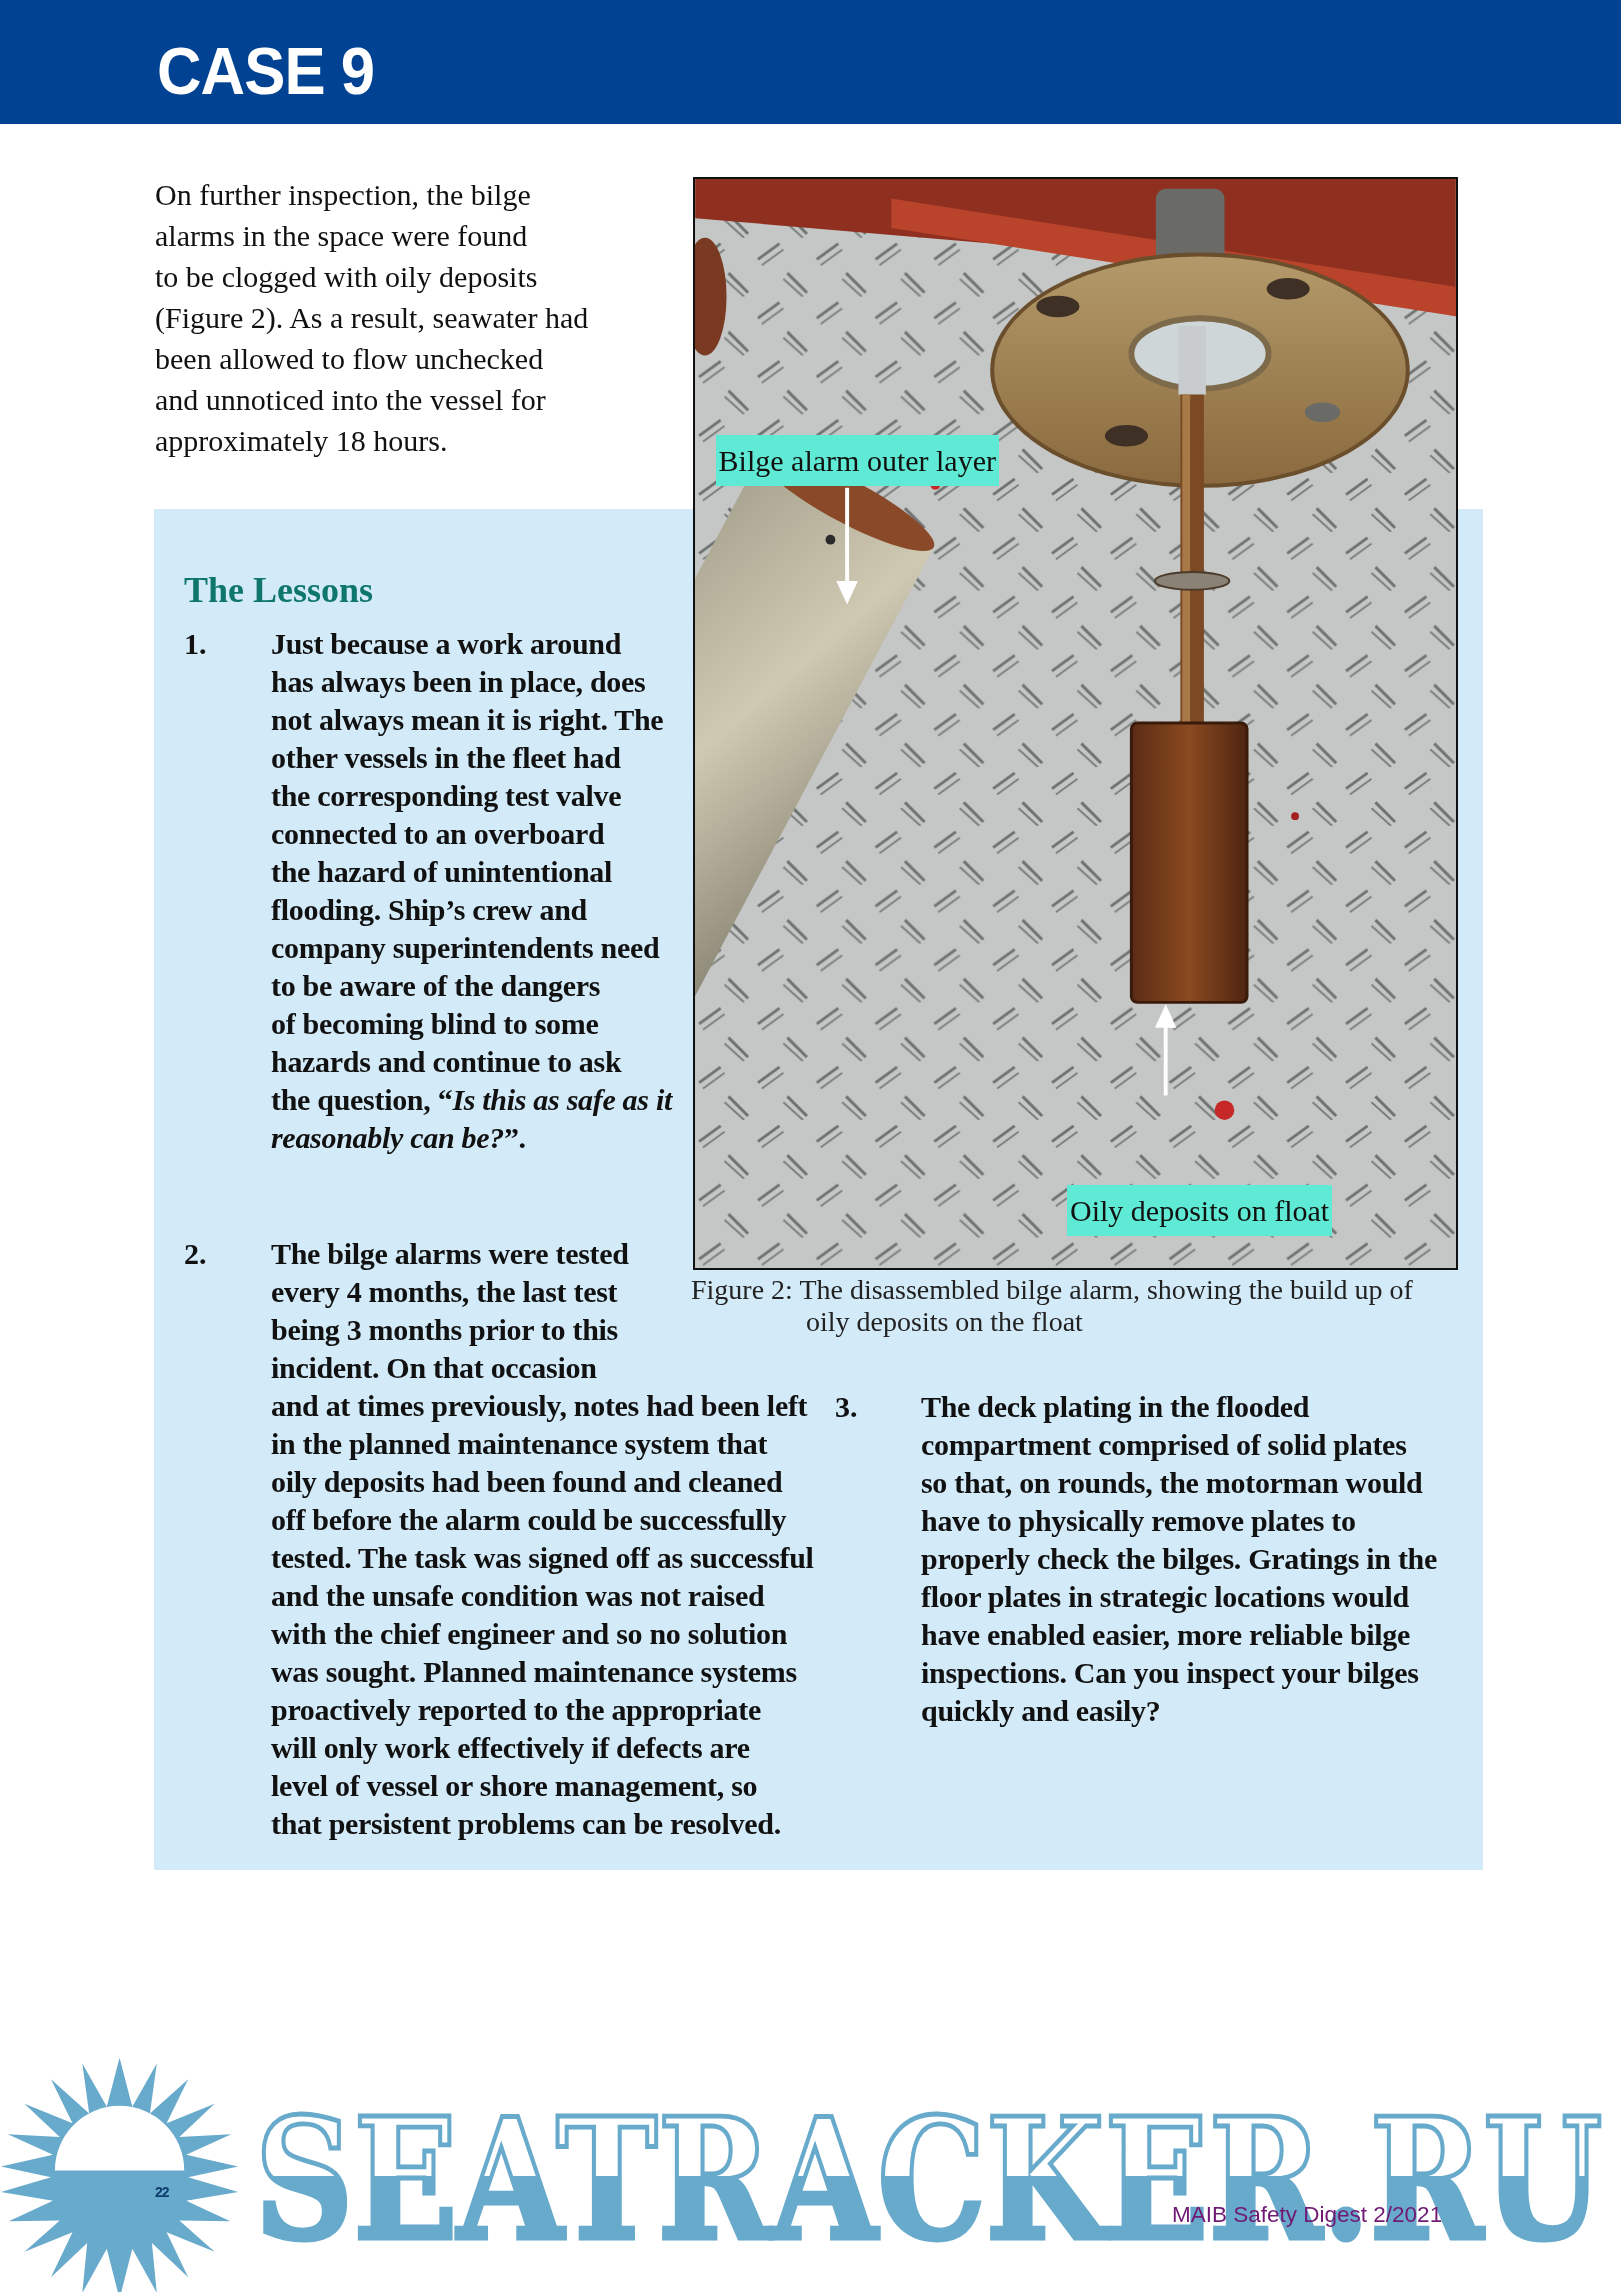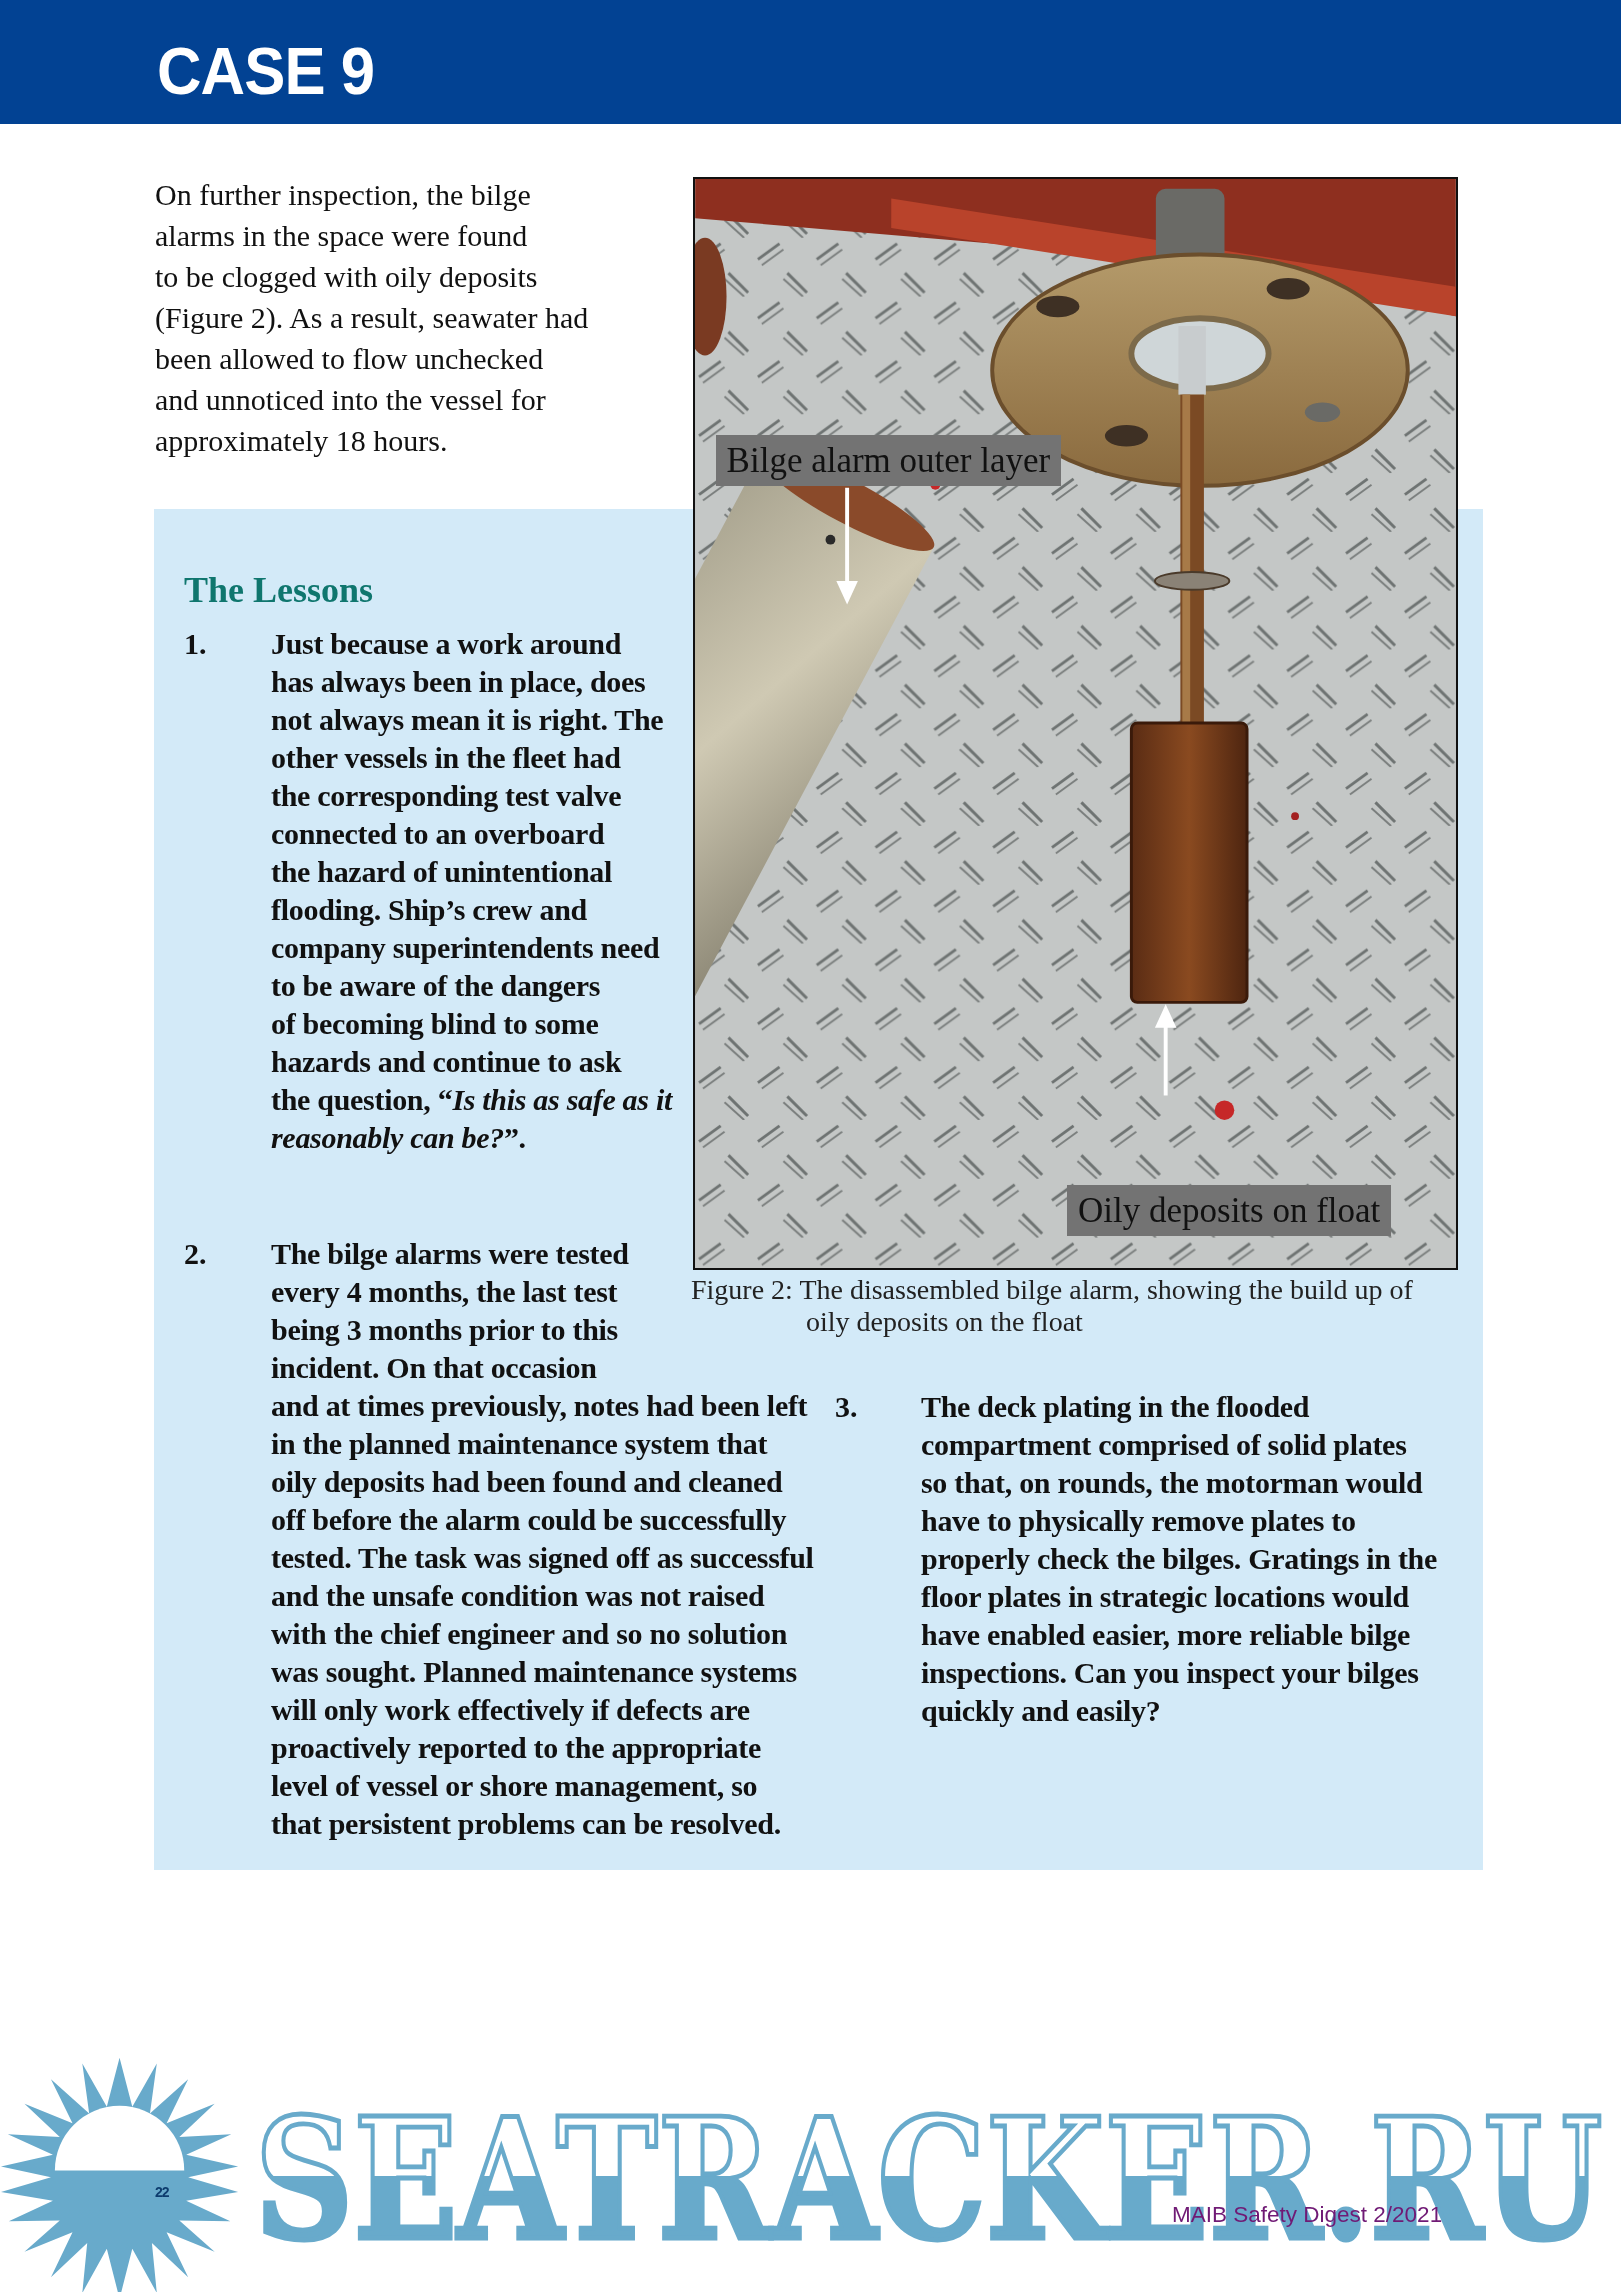--- a/index.html
+++ b/index.html
@@ -20,7 +20,7 @@
            overflow:hidden; background:#b9bcbc; }
   .caption { position:absolute; left:691px; top:1274px; font-size:28px; line-height:32px; color:#222; white-space:nowrap; }
   .caption .c2 { display:block; padding-left:115px; }
-  .label { position:absolute; background:#737373; font-size:35px; line-height:51px; padding:0 11px; white-space:nowrap; color:#111; }
+  .label { position:absolute; background:#5eead4; font-size:30px; line-height:51px; padding:0 3px; white-space:nowrap; color:#111; }
   .watermark { position:absolute; left:0; top:2039px; width:1621px; height:254px; }
   .page-num { position:absolute; left:155px; top:2184px; font-family:"Liberation Sans", sans-serif; font-weight:bold;
            font-size:14px; color:#0d3c6e; letter-spacing:-1px; }

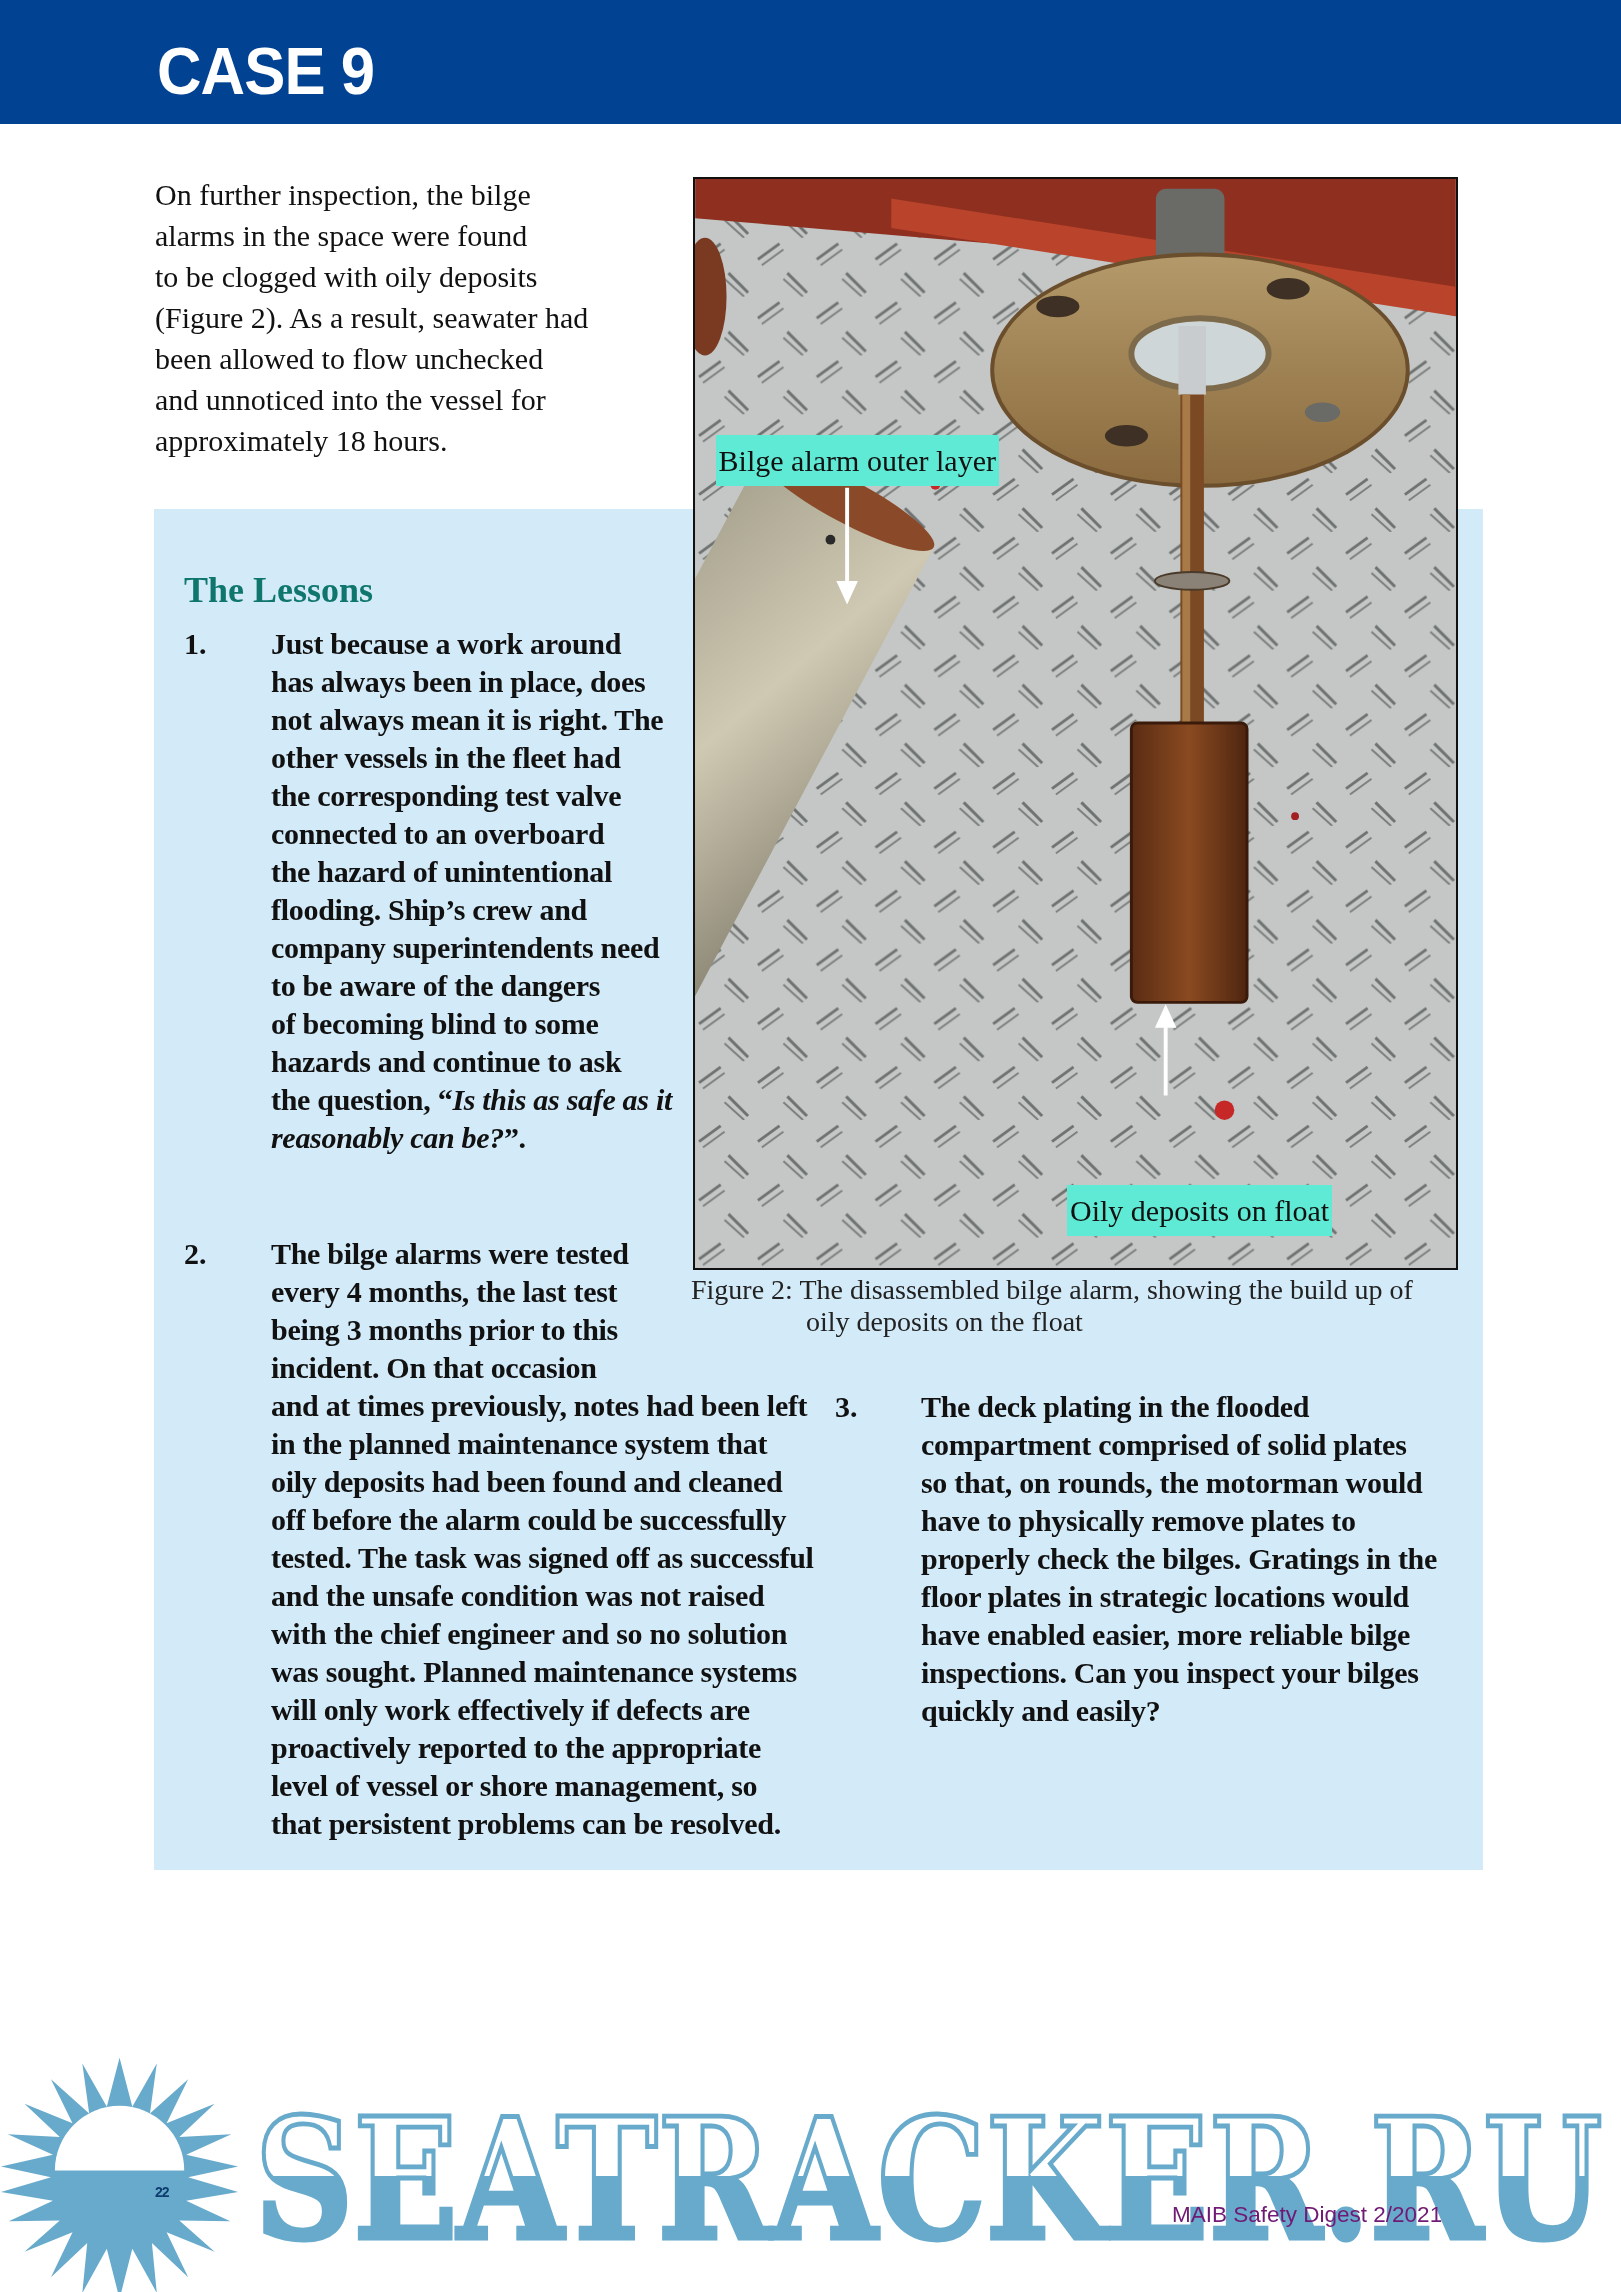--- a/index.html
+++ b/index.html
@@ -81,8 +81,8 @@
     <span class="line">and the unsafe condition was not raised</span>
     <span class="line">with the chief engineer and so no solution</span>
     <span class="line">was sought. Planned maintenance systems</span>
+    <span class="line">proactively reported to the appropriate</span>
     <span class="line">will only work effectively if defects are</span>
-    <span class="line">proactively reported to the appropriate</span>
     <span class="line">level of vessel or shore management, so</span>
     <span class="line">that persistent problems can be resolved.</span>
   </div>

